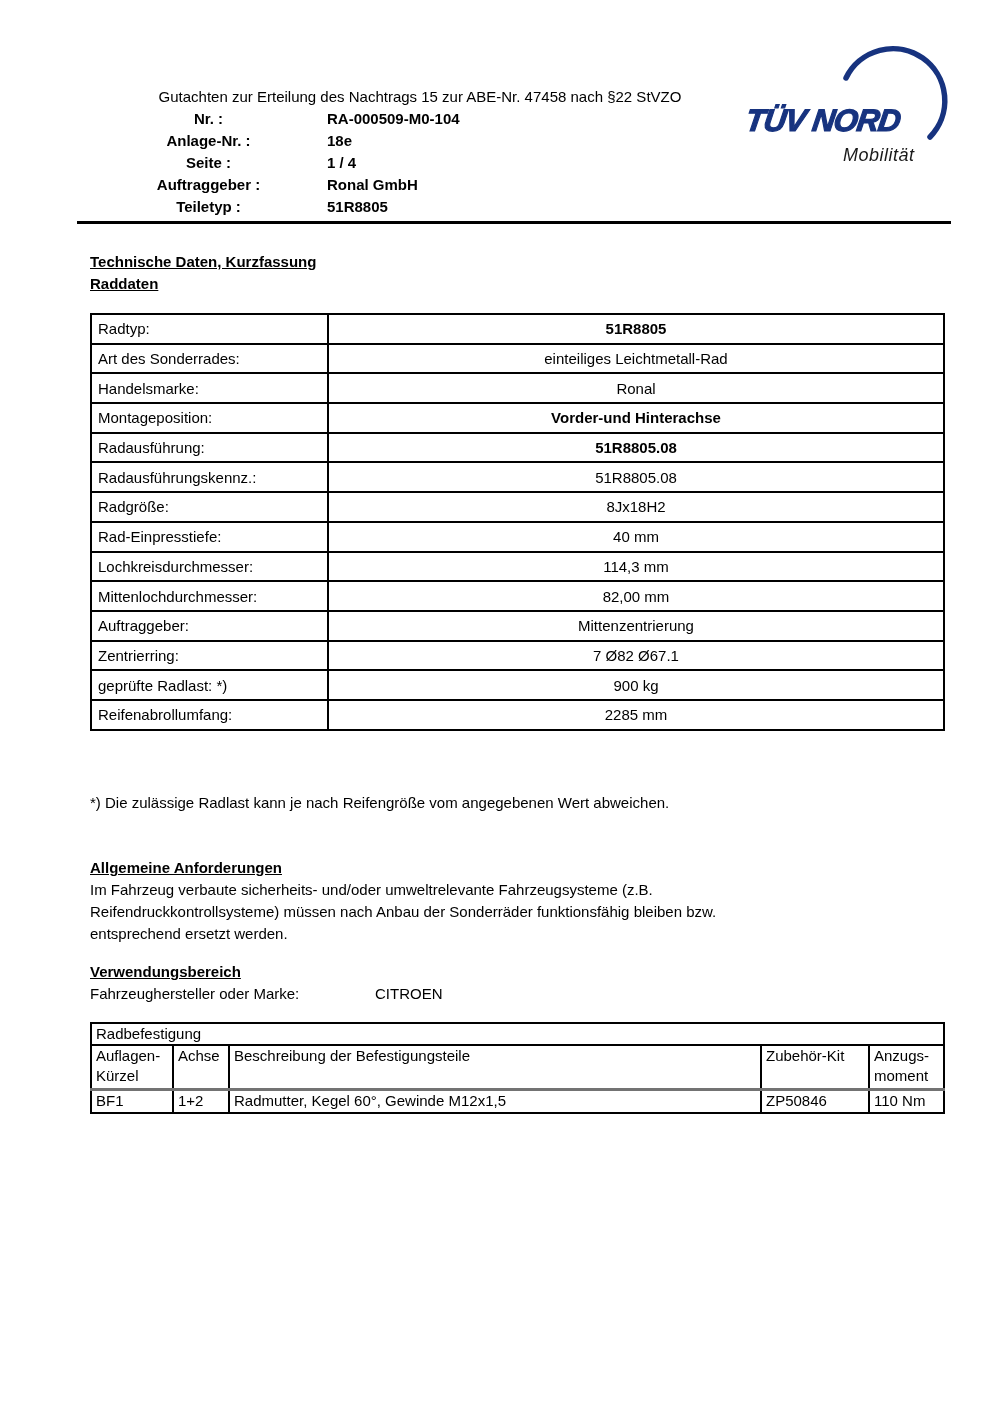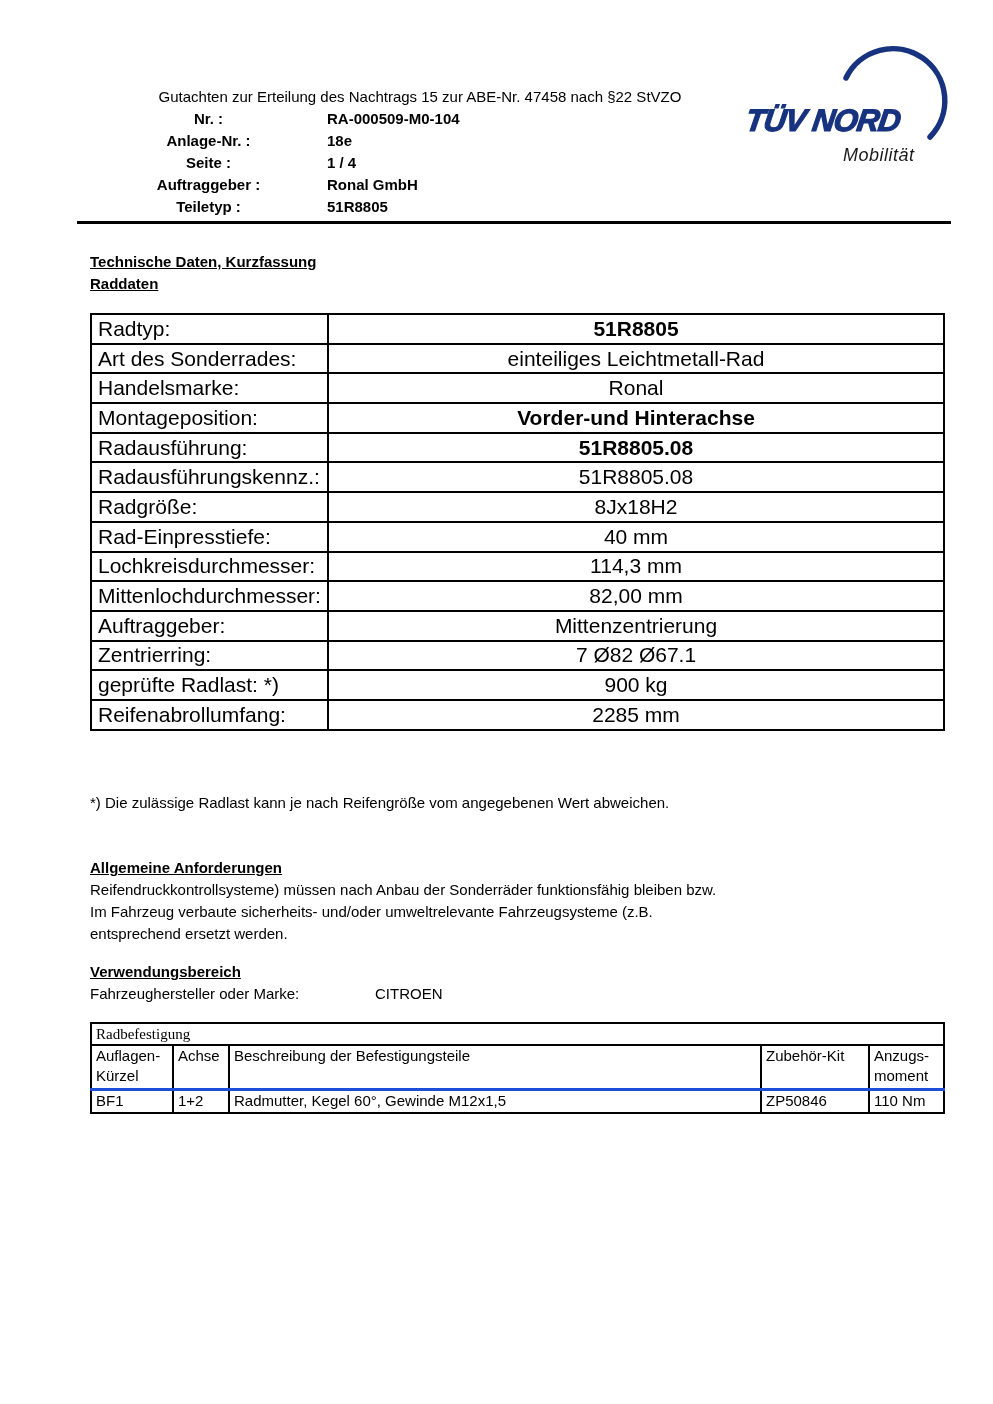--- a/index.html
+++ b/index.html
@@ -90,7 +90,7 @@
     border: 2px solid #000000;
     height: 29.7px;
     vertical-align: middle;
-    font-size: 21px;
+    font-size: 15px;
   }
   .wheel-table td.wlabel { padding-left: 6px; text-align: left; }
   .wheel-table td.wvalue { text-align: center; }

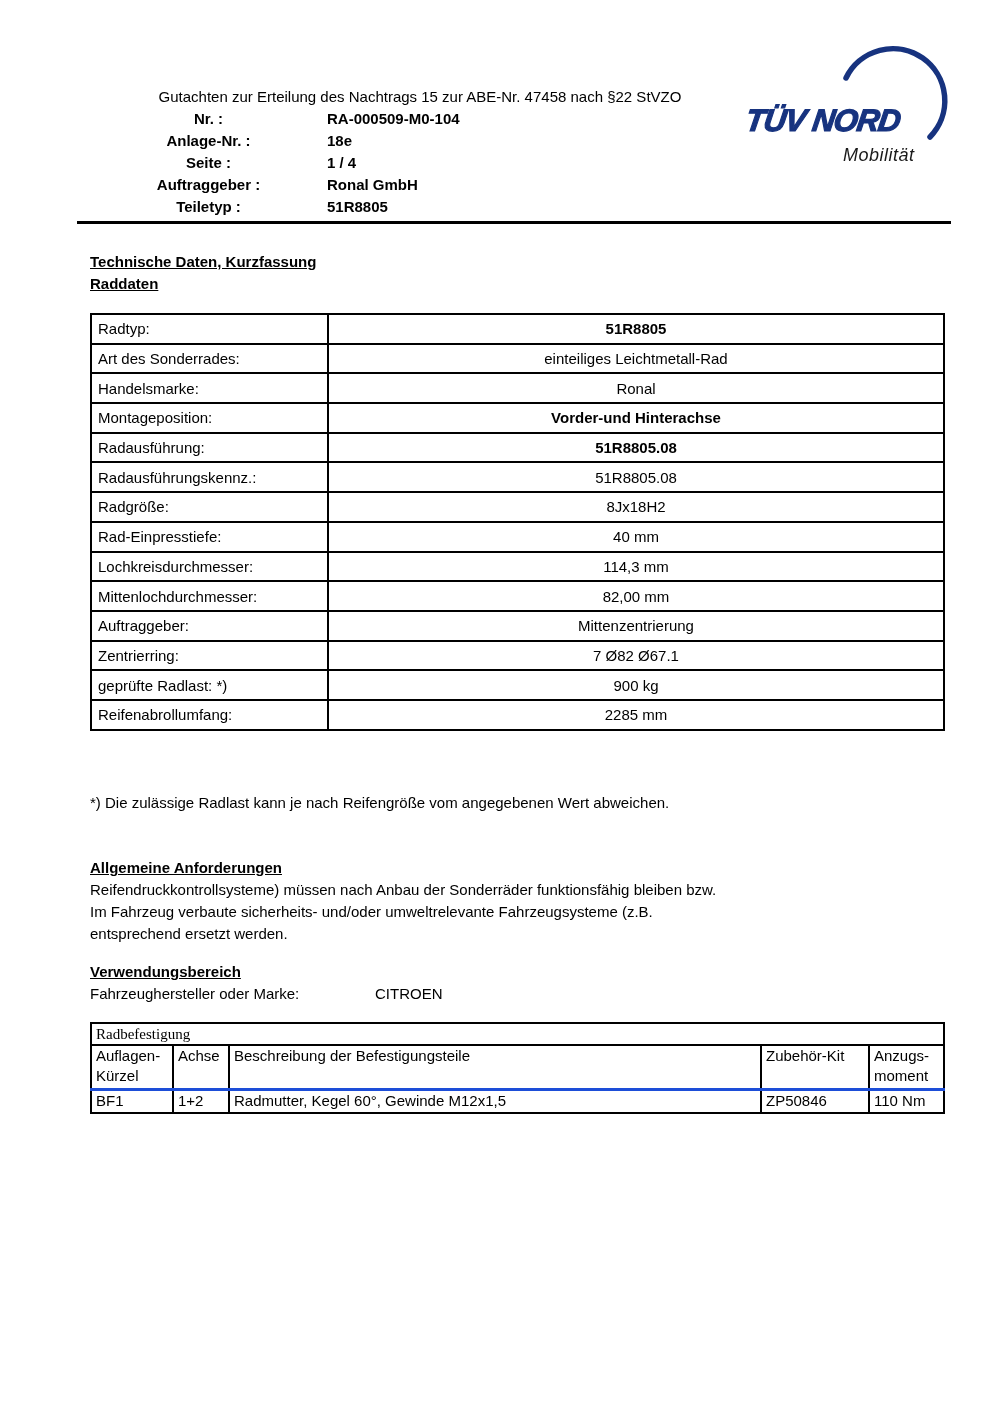--- a/index.html
+++ b/index.html
@@ -245,8 +245,8 @@
 
   <div class="requirements">
     <div class="h-underline">Allgemeine Anforderungen</div>
+    <div class="req-line">Im Fahrzeug verbaute sicherheits- und/oder umweltrelevante Fahrzeugsysteme (z.B.</div>
     <div class="req-line">Reifendruckkontrollsysteme) müssen nach Anbau der Sonderräder funktionsfähig bleiben bzw.</div>
-    <div class="req-line">Im Fahrzeug verbaute sicherheits- und/oder umweltrelevante Fahrzeugsysteme (z.B.</div>
     <div class="req-line">entsprechend ersetzt werden.</div>
   </div>
 

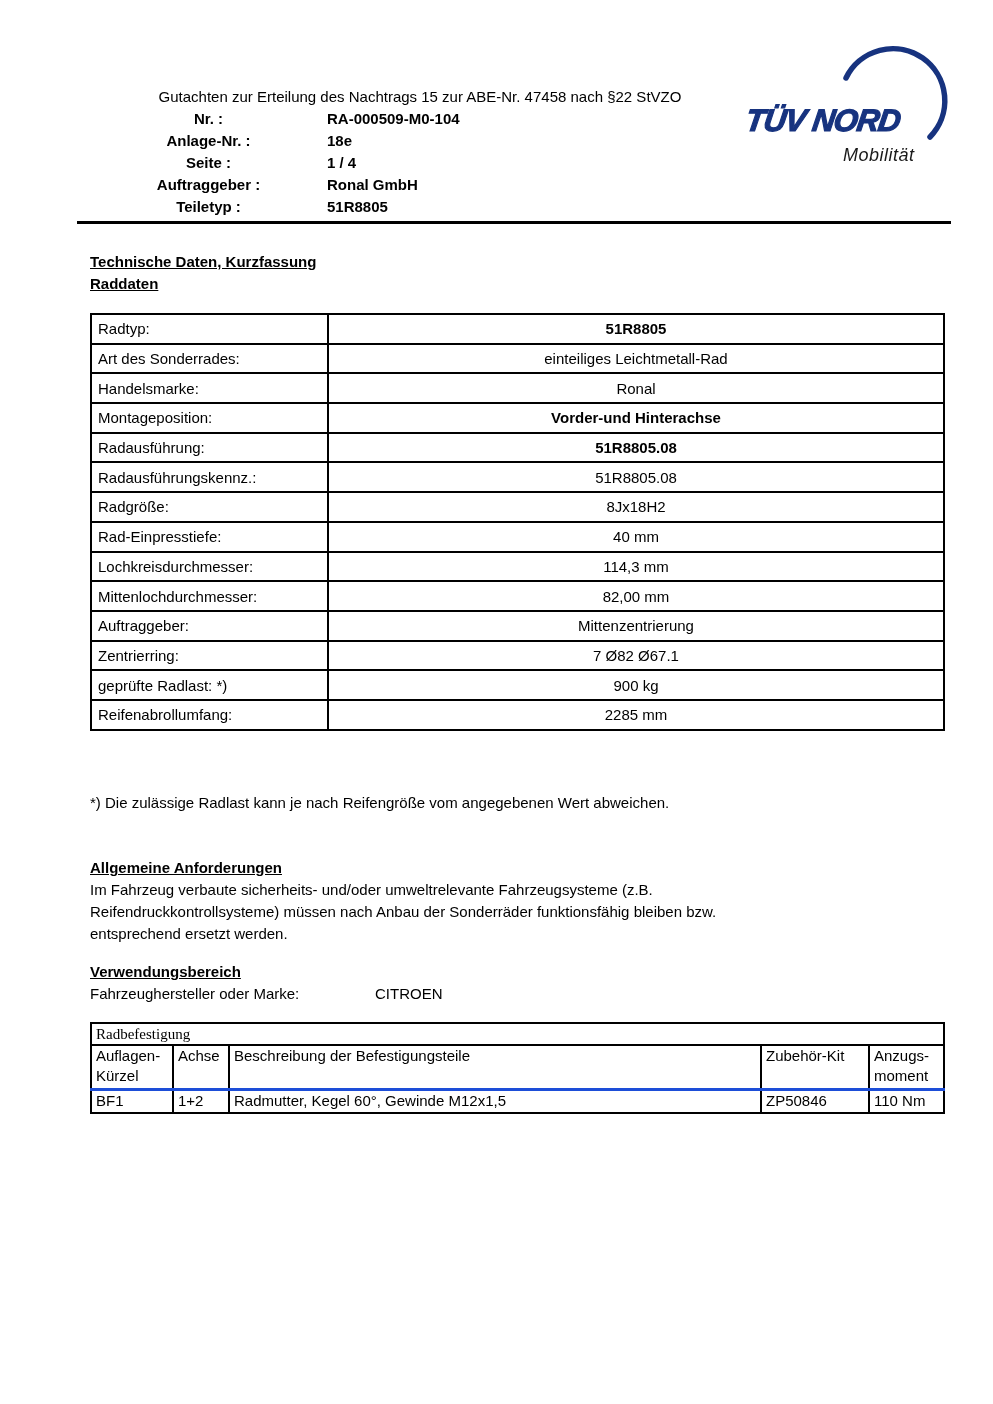--- a/index.html
+++ b/index.html
@@ -128,7 +128,7 @@
     font-size: 15px;
     line-height: 20px;
   }
-  .fastening-table tr.ft-title td { height: 22px; font-family: Liberation Serif, serif; }
+  .fastening-table tr.ft-title td { height: 22px; }
   .fastening-table tr.ft-head td { height: 44px; border-bottom: 3px solid #1d4ed8; margin-top: 28px; }
   .fastening-table tr.ft-data td { height: 24px; vertical-align: middle; }
 </style>

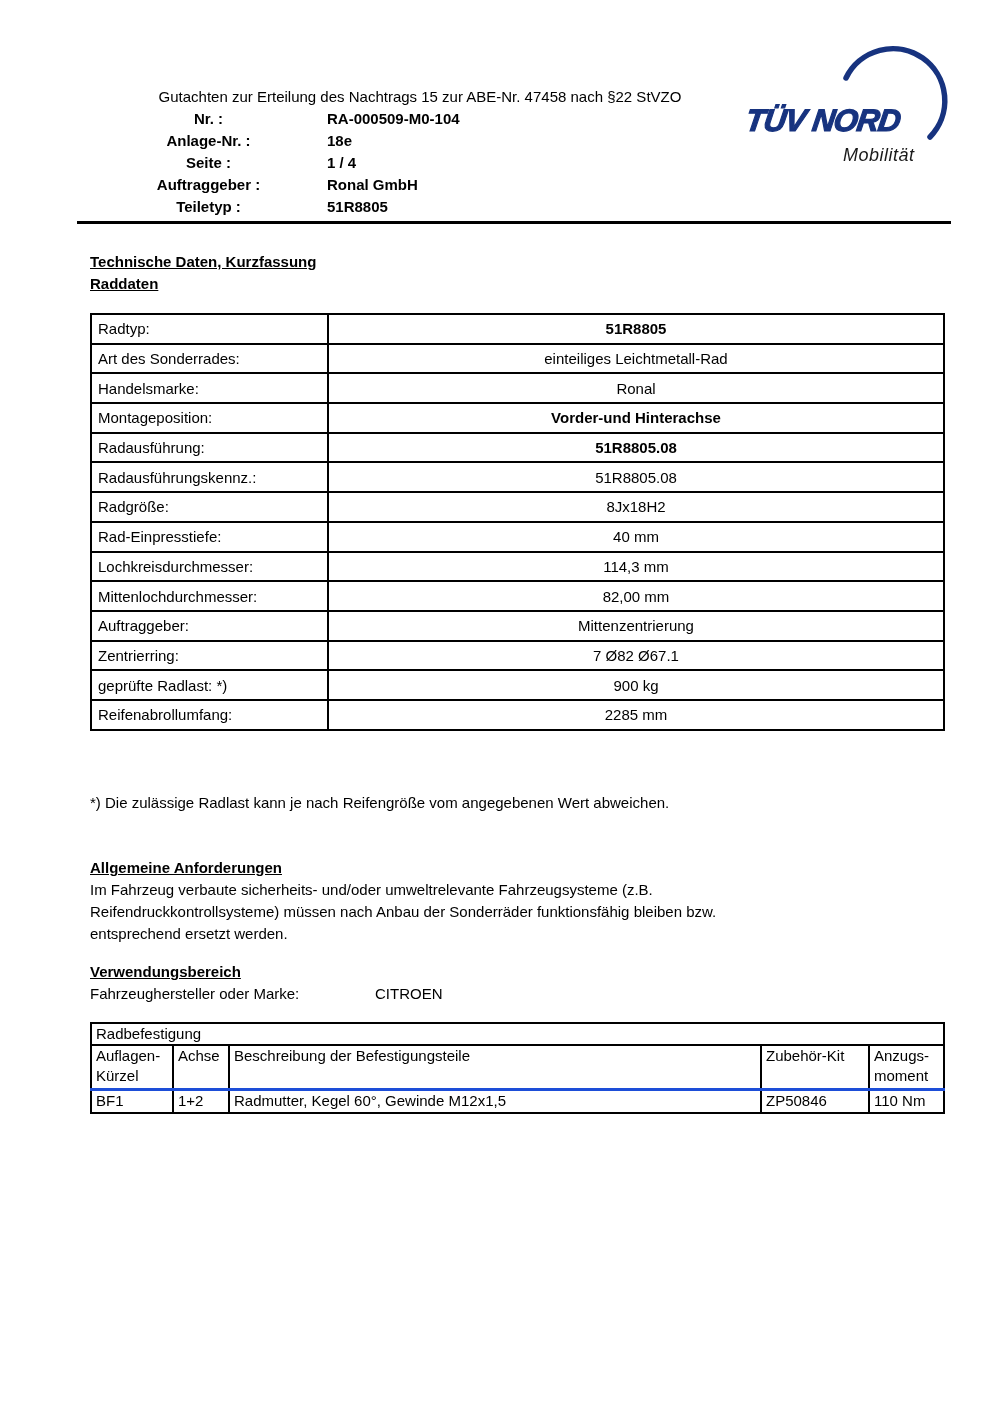--- a/index.html
+++ b/index.html
@@ -129,7 +129,7 @@
     line-height: 20px;
   }
   .fastening-table tr.ft-title td { height: 22px; }
-  .fastening-table tr.ft-head td { height: 44px; border-bottom: 3px solid #1d4ed8; margin-top: 28px; }
+  .fastening-table tr.ft-head td { height: 44px; border-bottom: 3px solid #737373; margin-top: 28px; }
   .fastening-table tr.ft-data td { height: 24px; vertical-align: middle; }
 </style>
 </head>

